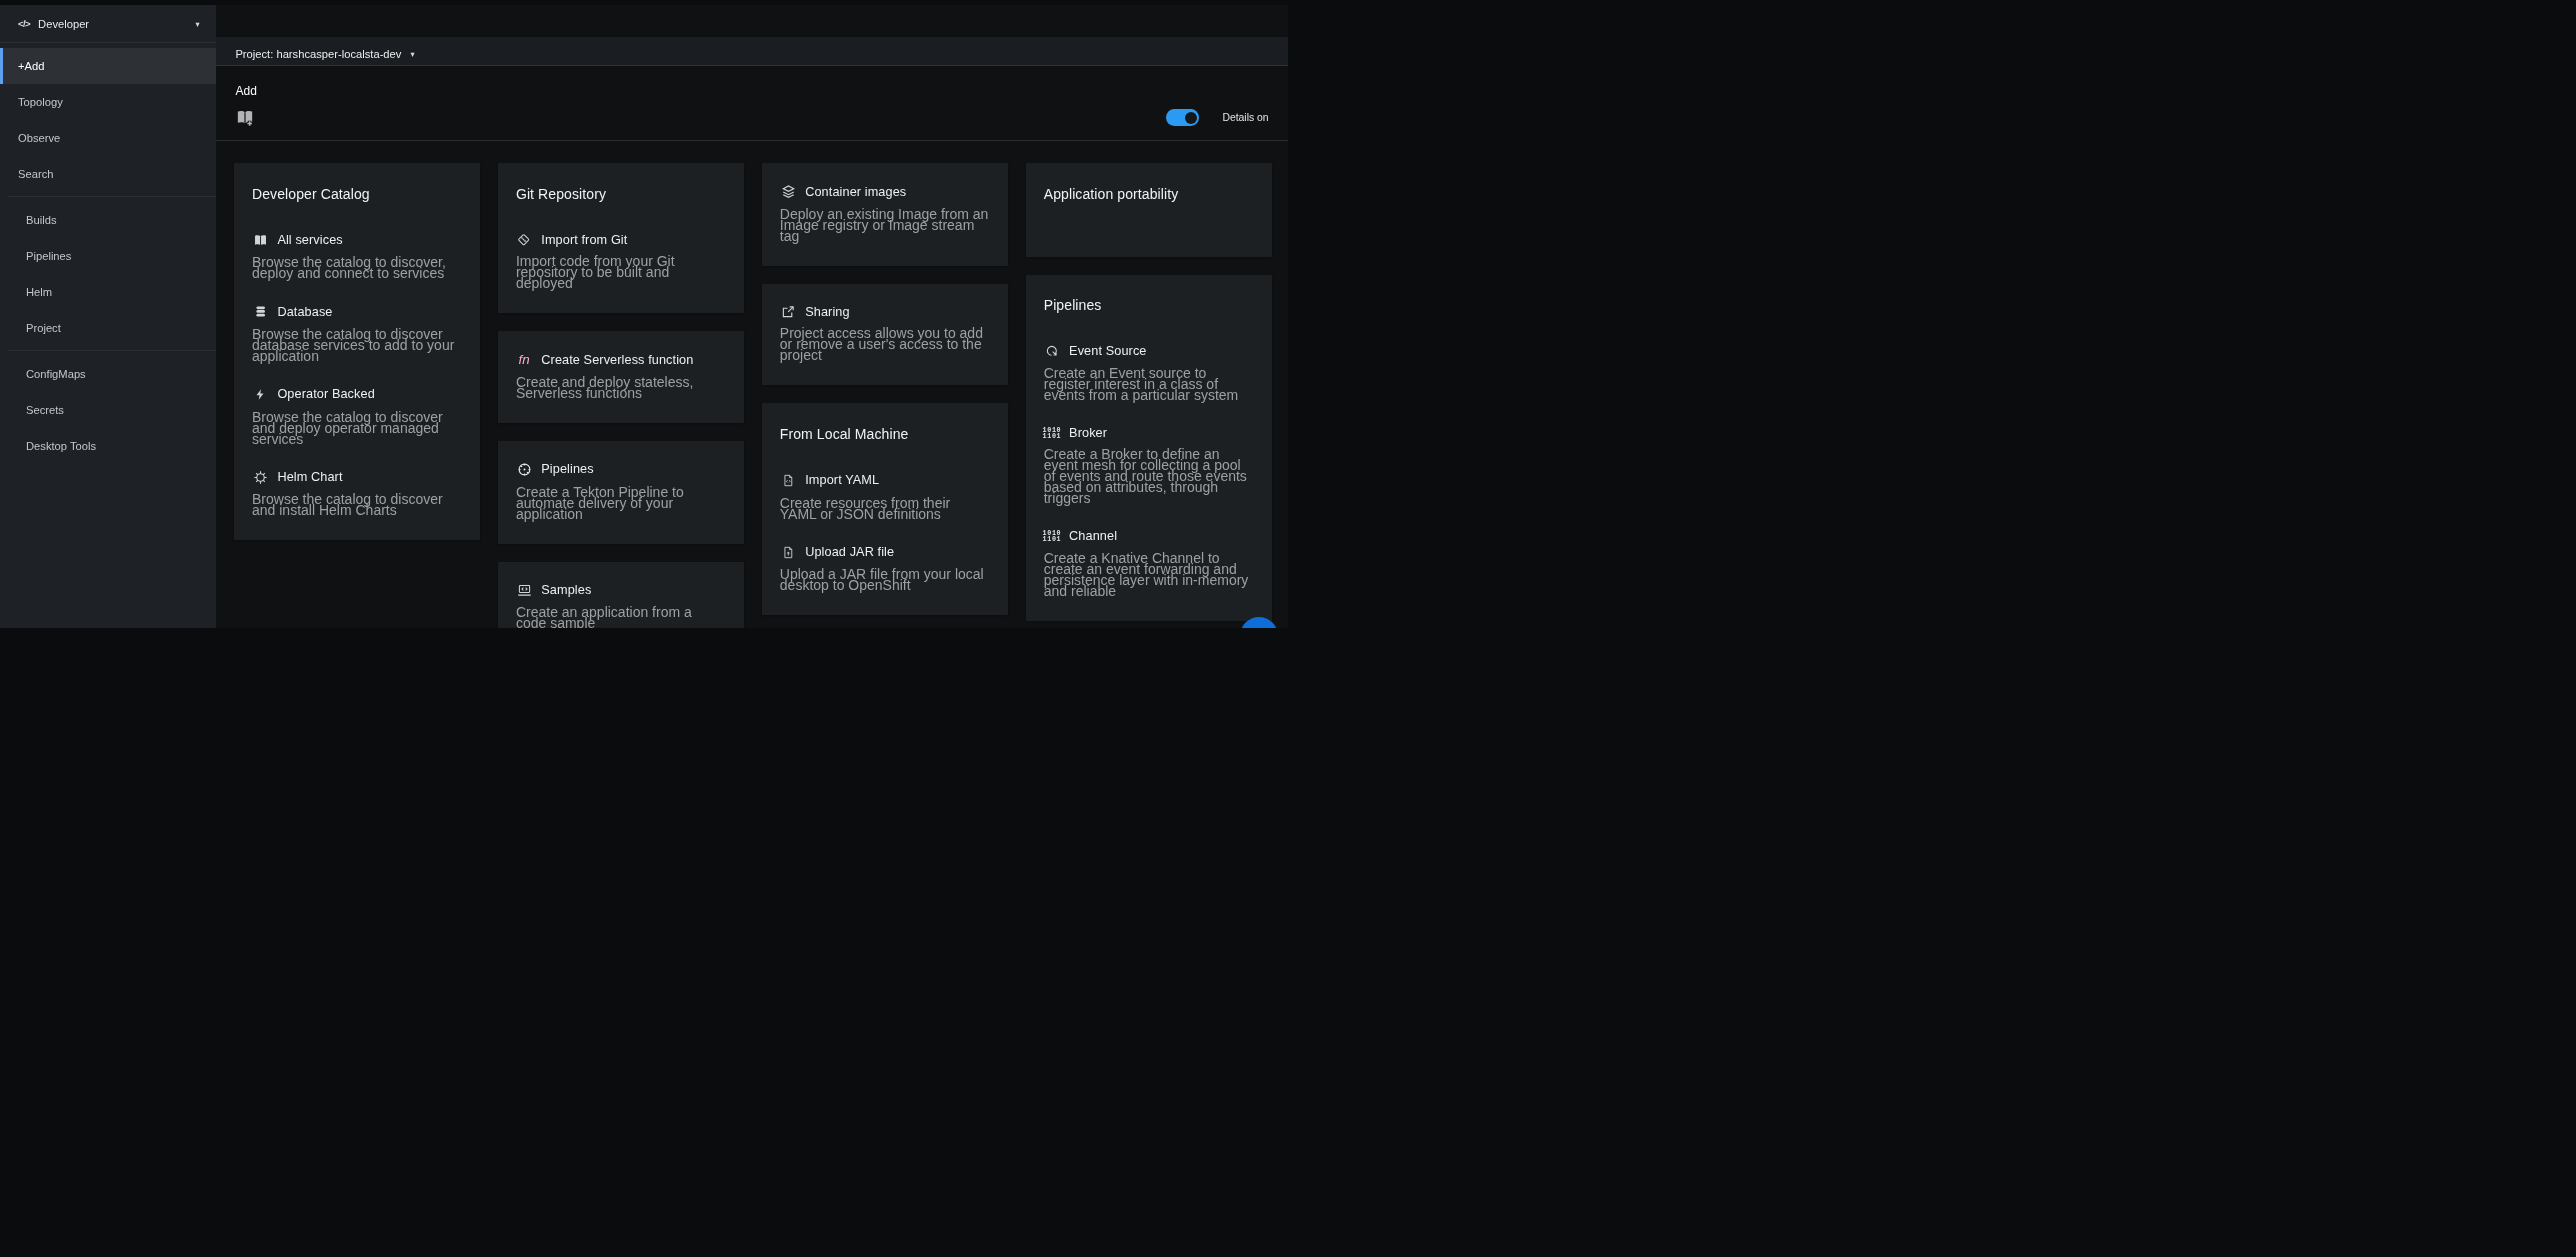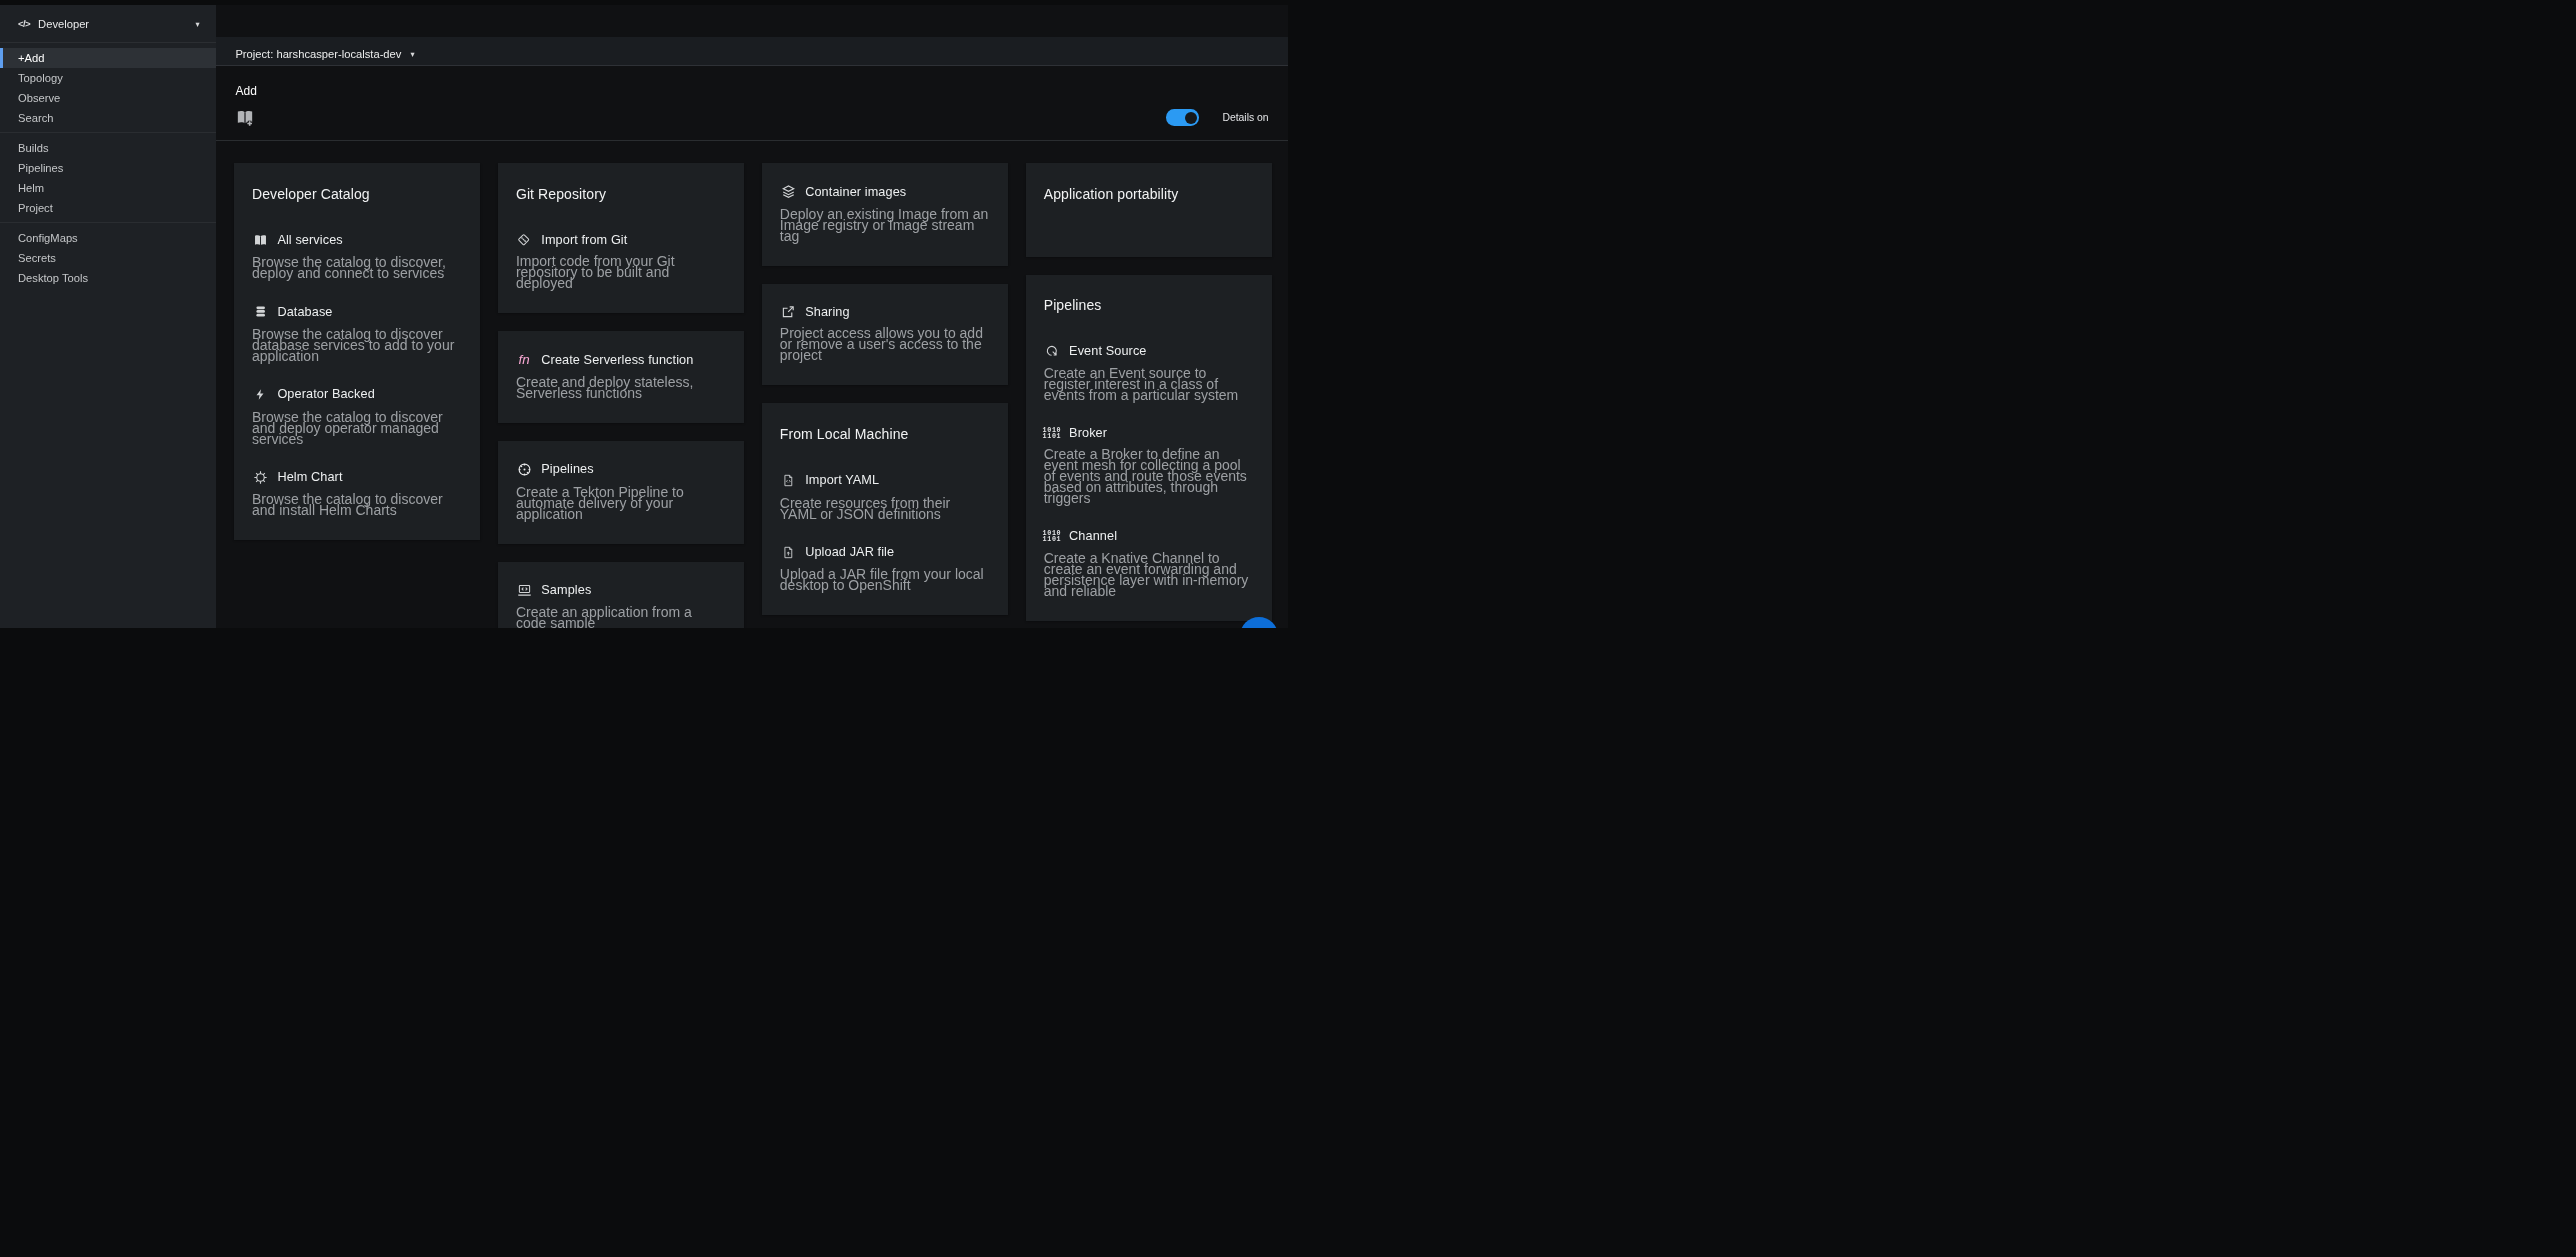--- a/index.html
+++ b/index.html
@@ -17,7 +17,7 @@
   .caret { margin-left:auto; font-size:8.2px; color:#d7d8da; }
   .nav-section { list-style:none; padding:4.5px 0; }
   .nav-section + .nav-section { border-top:0.7px solid #2a2d31; }
-  .nav-item { height:20px; display:flex; align-items:center; padding:0 18px; font-size:11.2px; color:#c5c7c9; cursor:pointer; }
+  .nav-item { height:36px; display:flex; align-items:center; padding:0 18px; font-size:11.2px; color:#c5c7c9; cursor:pointer; }
   .nav-item.selected { background:#2d3136; color:#ffffff; border-left:3px solid #5f9ff0; padding-left:15px; }
 
   

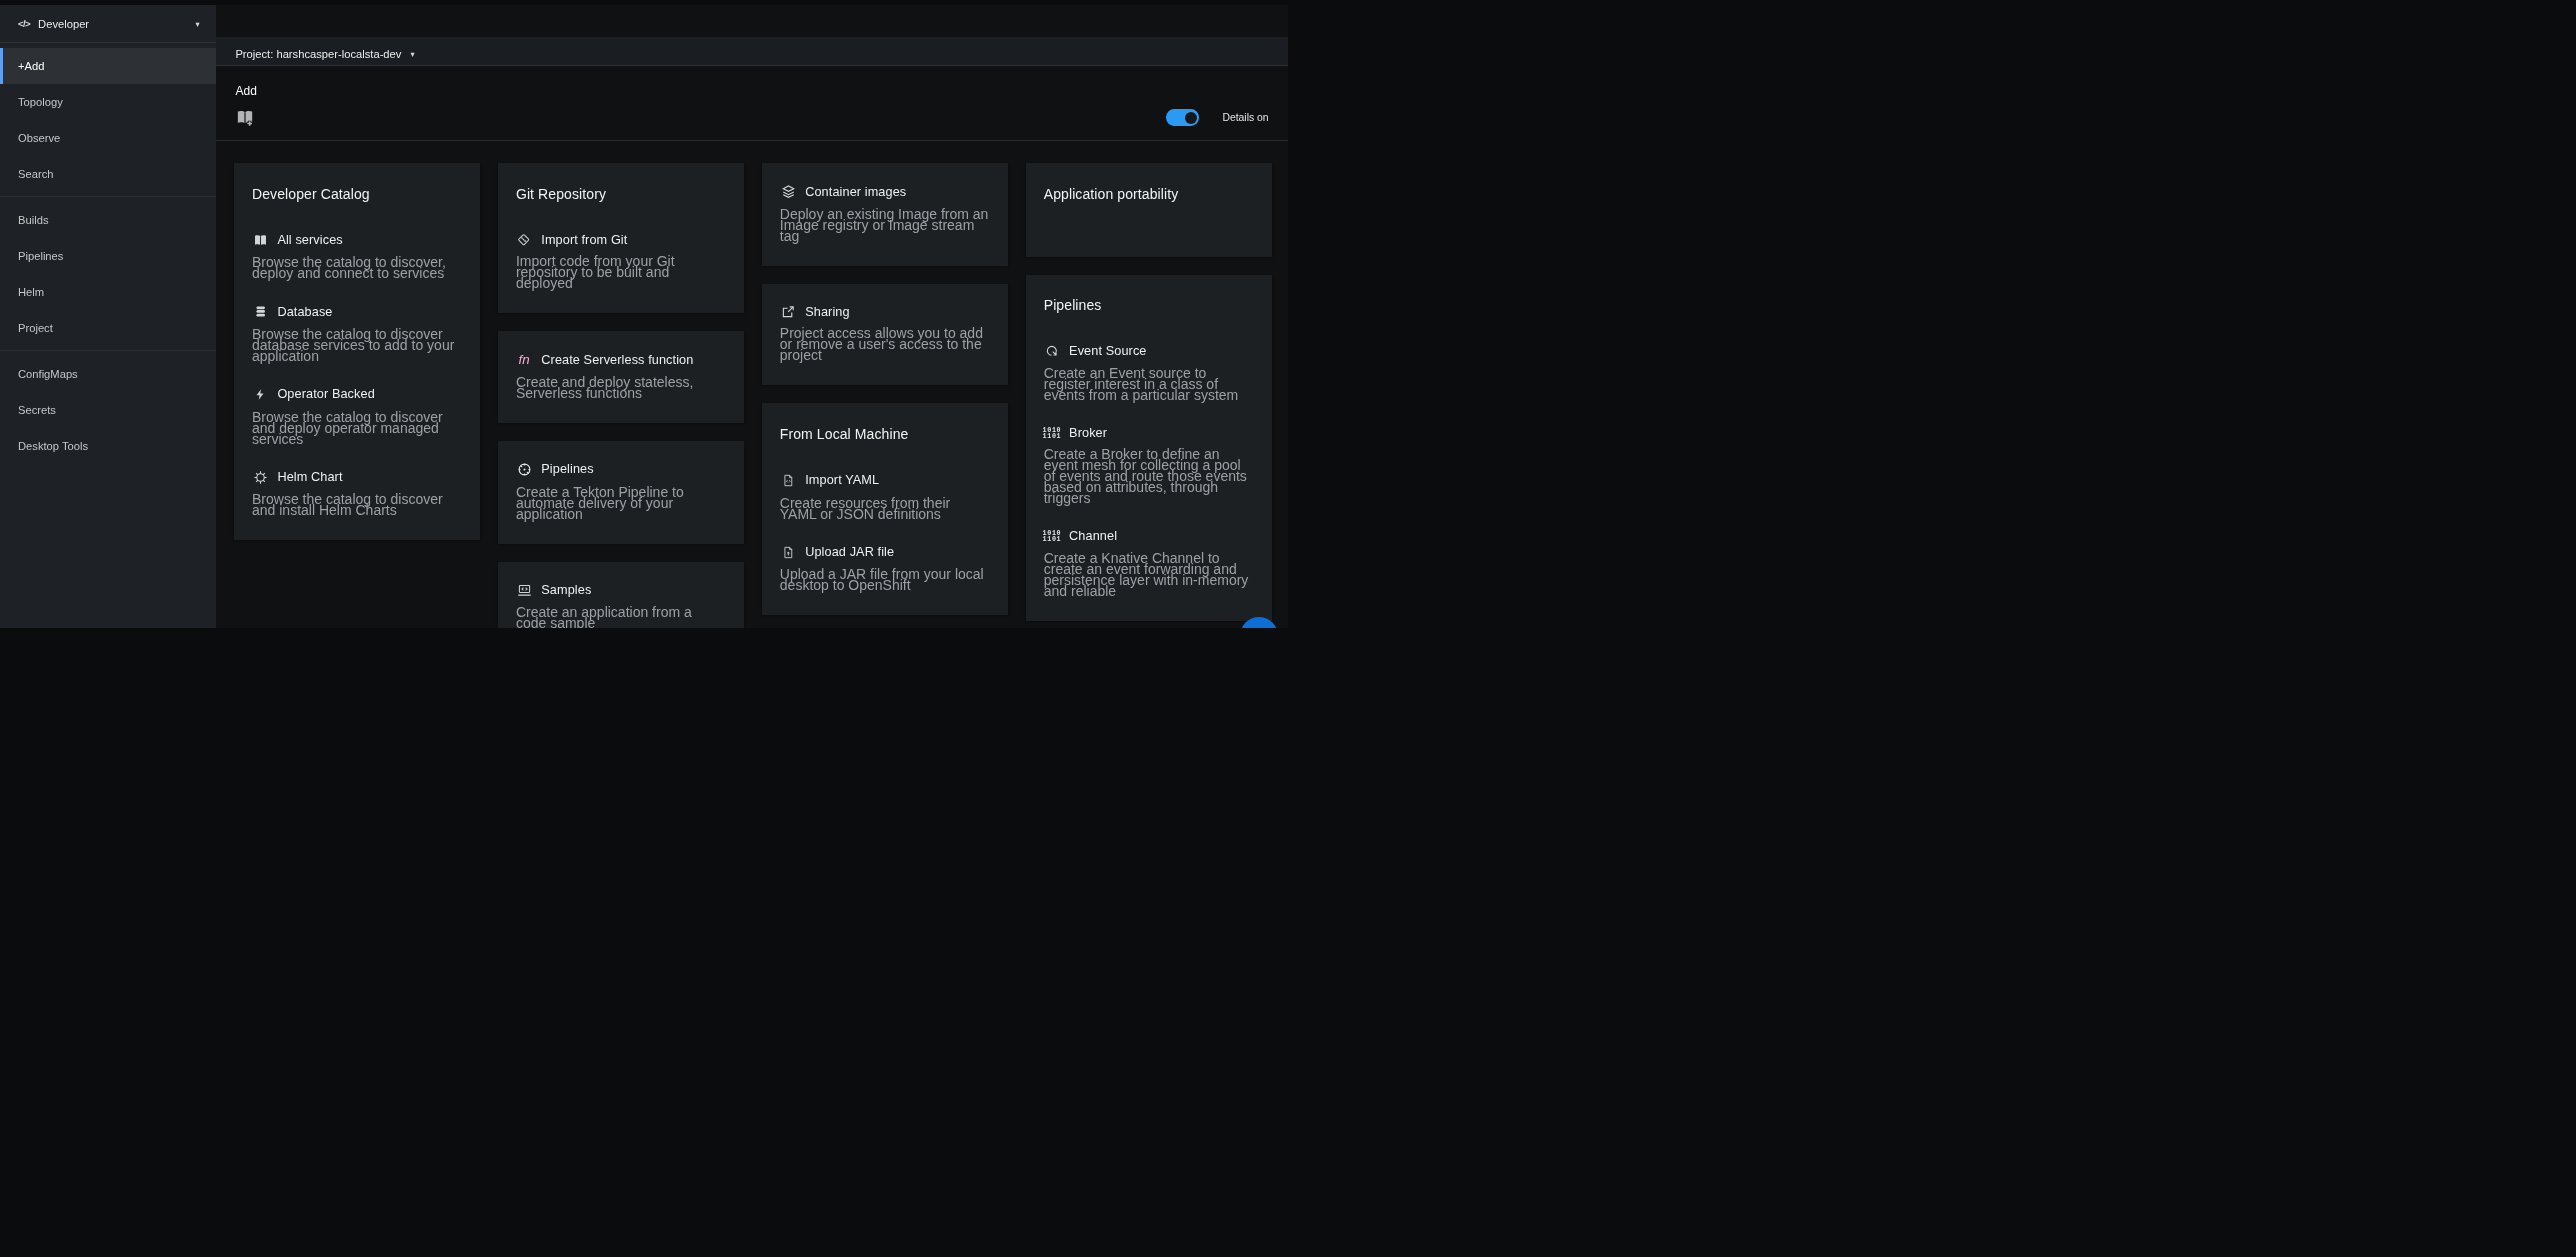--- a/index.html
+++ b/index.html
@@ -16,7 +16,7 @@
   .code-glyph { font-weight:700; font-size:9.7px; color:#dcdddf; margin-right:8.2px; letter-spacing:-0.7px; }
   .caret { margin-left:auto; font-size:8.2px; color:#d7d8da; }
   .nav-section { list-style:none; padding:4.5px 0; }
-  .nav-section + .nav-section { border-top:0.7px solid #2a2d31; }
+  .nav-section + .nav-section { border-top:0.7px solid #2a2d31;margin-left:8px; }
   .nav-item { height:36px; display:flex; align-items:center; padding:0 18px; font-size:11.2px; color:#c5c7c9; cursor:pointer; }
   .nav-item.selected { background:#2d3136; color:#ffffff; border-left:3px solid #5f9ff0; padding-left:15px; }
 

